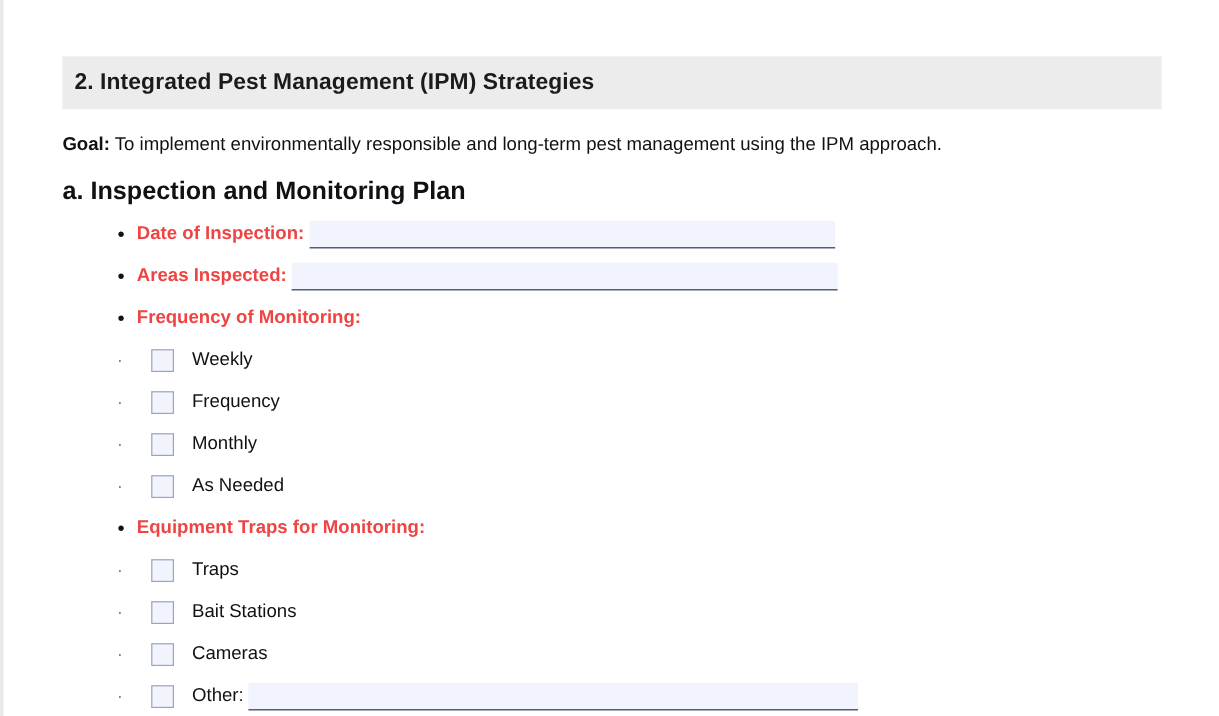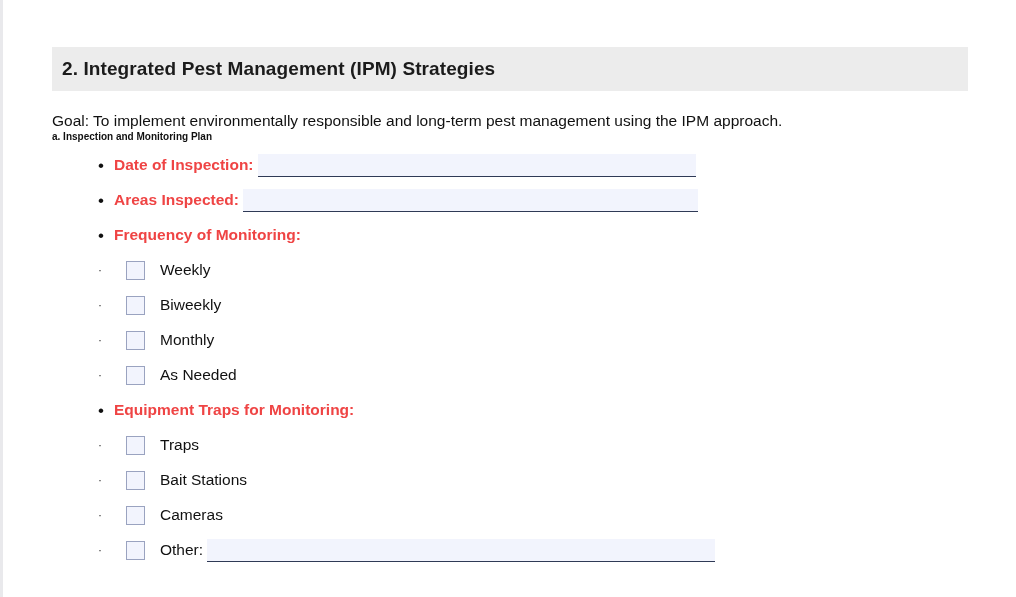--- a/index.html
+++ b/index.html
@@ -60,7 +60,7 @@
     line-height: 1.3;
   }
   .goal-line .goal-label {
-    font-weight: normal;
+    font-weight: bold;
     text-align: center;
   }
   .subhead {

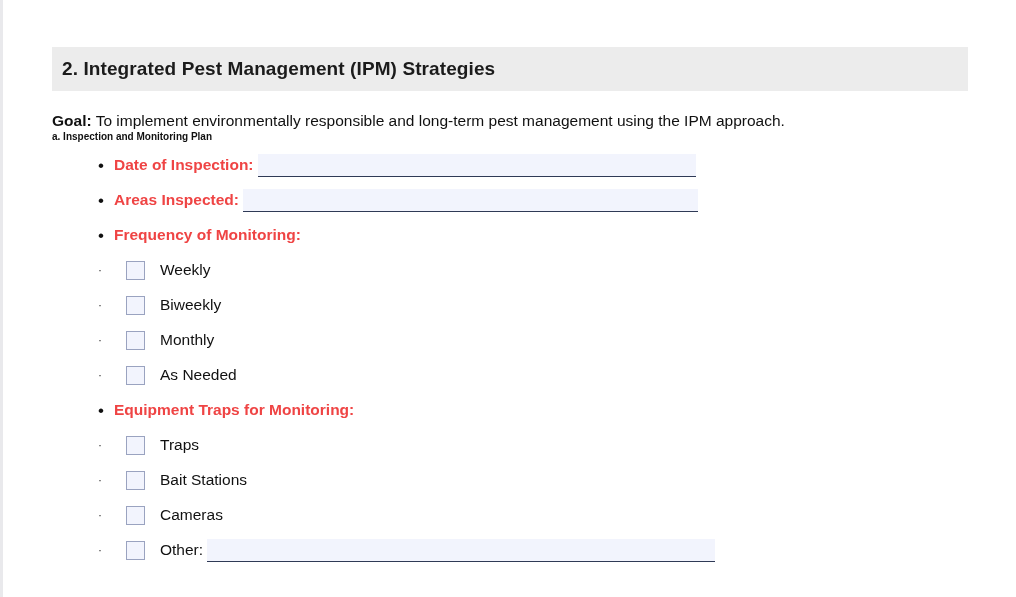--- a/index.html
+++ b/index.html
@@ -64,7 +64,8 @@
     text-align: center;
   }
   .subhead {
-    font-size: 10px;
+    margin-top: 17px;
+    font-size: 21px;
     font-weight: bold;
     color: #111111;
   }

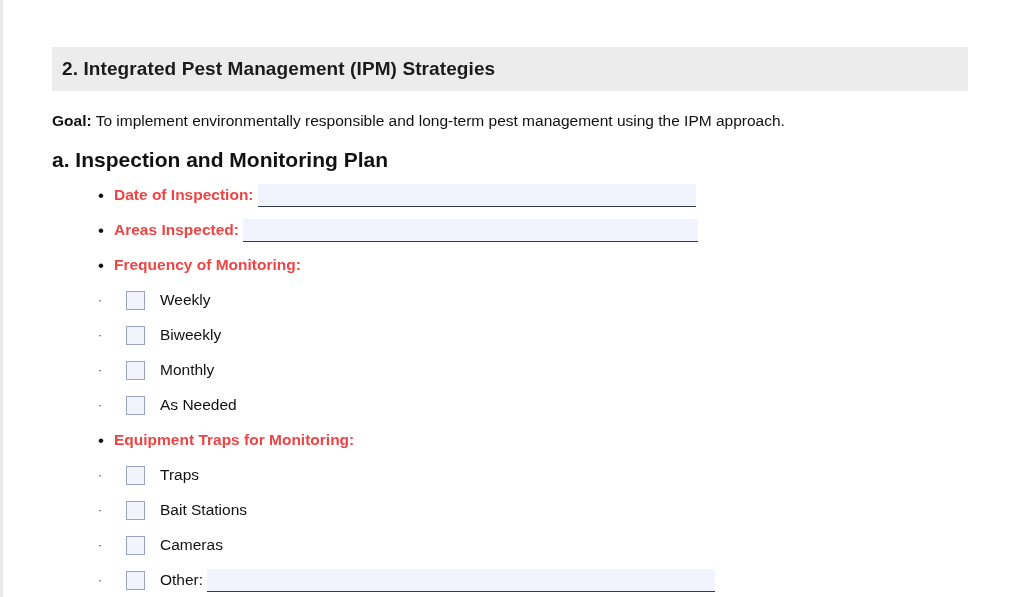--- a/index.html
+++ b/index.html
@@ -172,7 +172,7 @@
     <div class="check-row">
       <span class="bullet-dot small">·</span>
       <span class="checkbox"></span>
-      <span class="check-label">Biweekly</span>
+      <span class="check-label">Frequency</span>
     </div>
 
     <div class="check-row">

